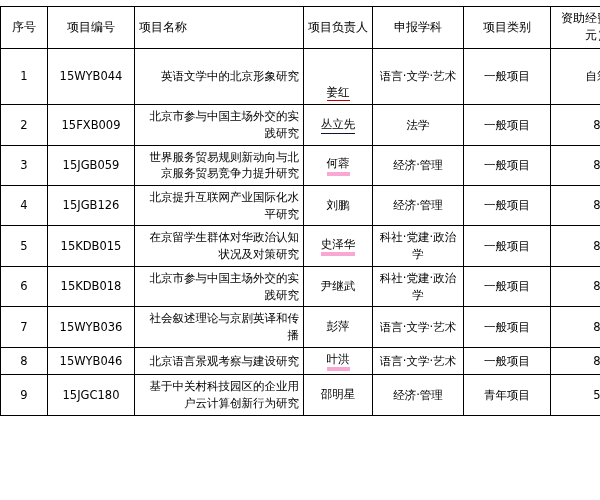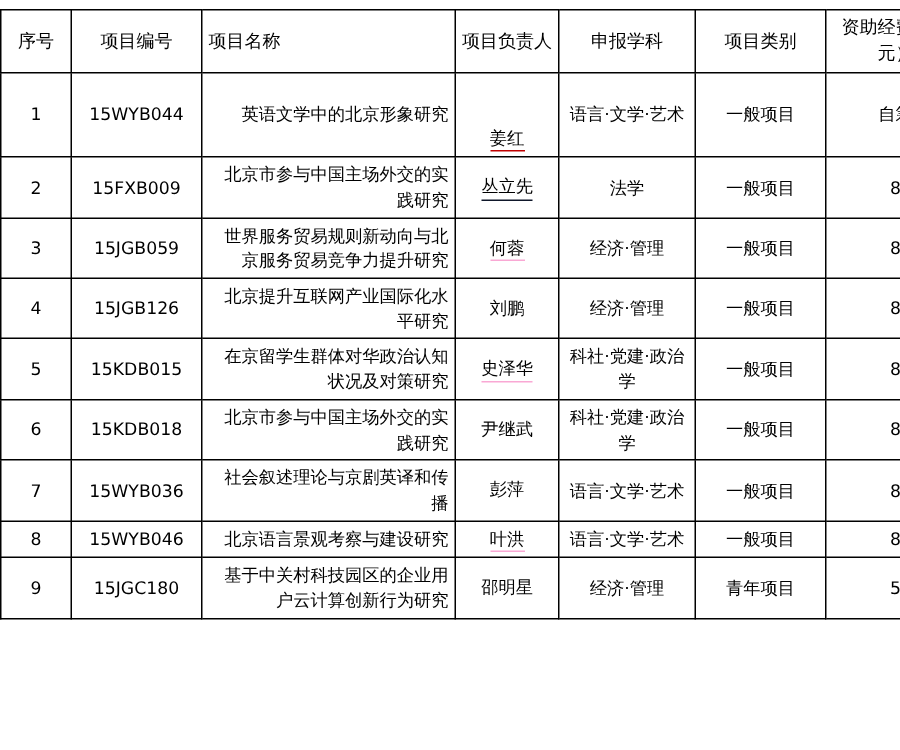--- a/index.html
+++ b/index.html
@@ -62,7 +62,7 @@
     margin-top: 32px;
   }
   .leader-name.underline-green {
-    border-bottom: 1px solid #f9a8d4;
+    border-bottom: 4px solid #f9a8d4;
   }
   .leader-name.underline-blue {
     border-bottom: 1px solid #0f172a;

